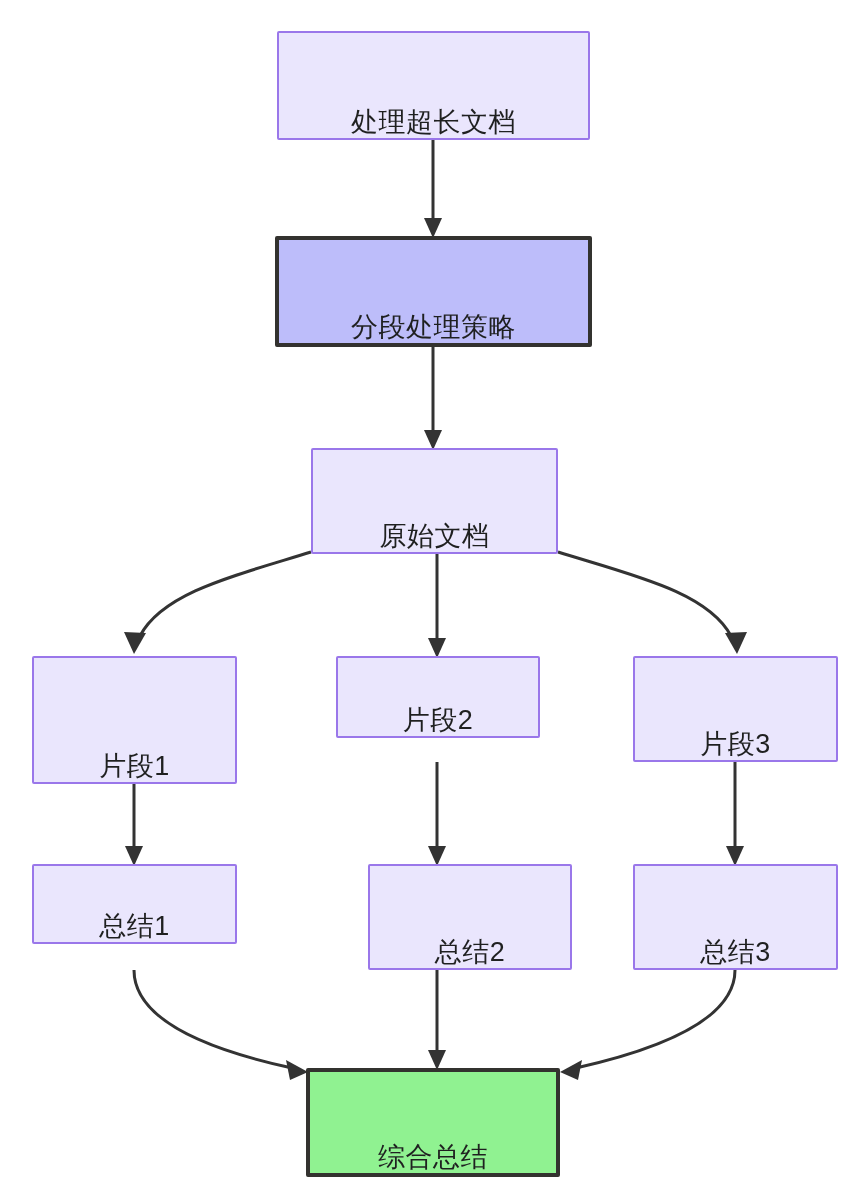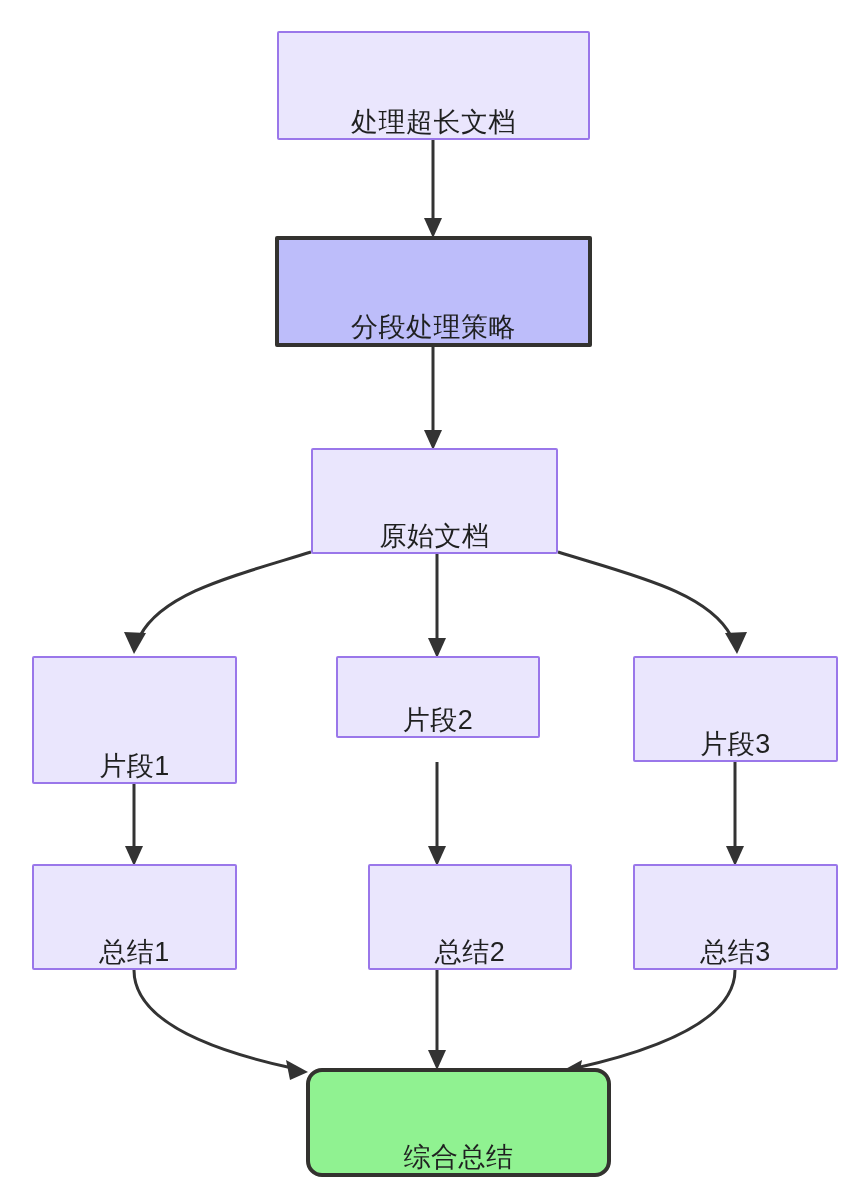--- a/index.html
+++ b/index.html
@@ -129,7 +129,7 @@
     <span>片段3</span>
   </div>
 
-  <div class="node style-light" id="node-summary1" style="left: 32px; top: 864px; width: 205px; height: 106px;">
+  <div class="node style-light" id="node-summary1" style="left: 32px; top: 864px; width: 205px; height: 80px;">
     <span>总结1</span>
   </div>
 

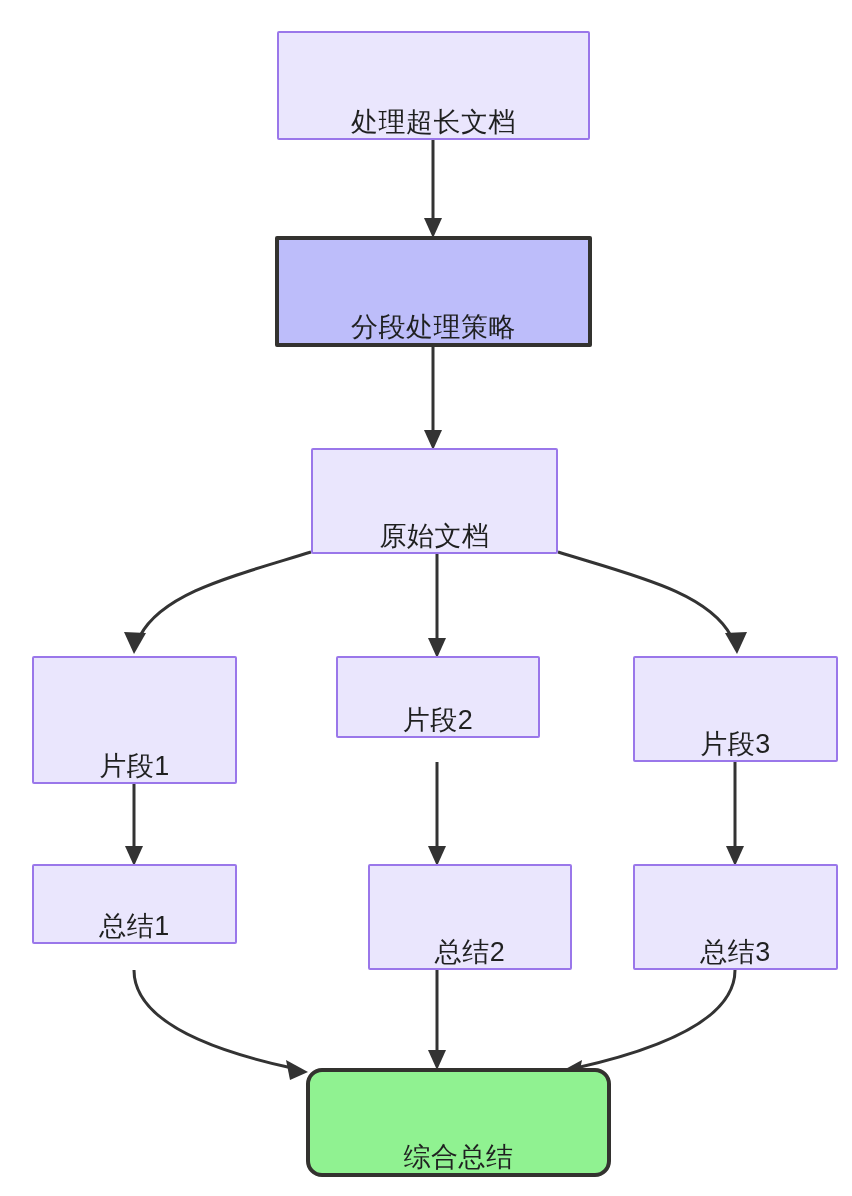--- a/index.html
+++ b/index.html
@@ -141,7 +141,7 @@
     <span>总结3</span>
   </div>
 
-  <div class="node style-result" id="node-final" style="left: 306px; top: 1068px; width: 305px; height: 109px; border-radius: 16px;">
+  <div class="node style-result" id="node-final" style="left: 306px; top: 1068px; width: 254px; height: 109px;">
     <span>综合总结</span>
   </div>
 

